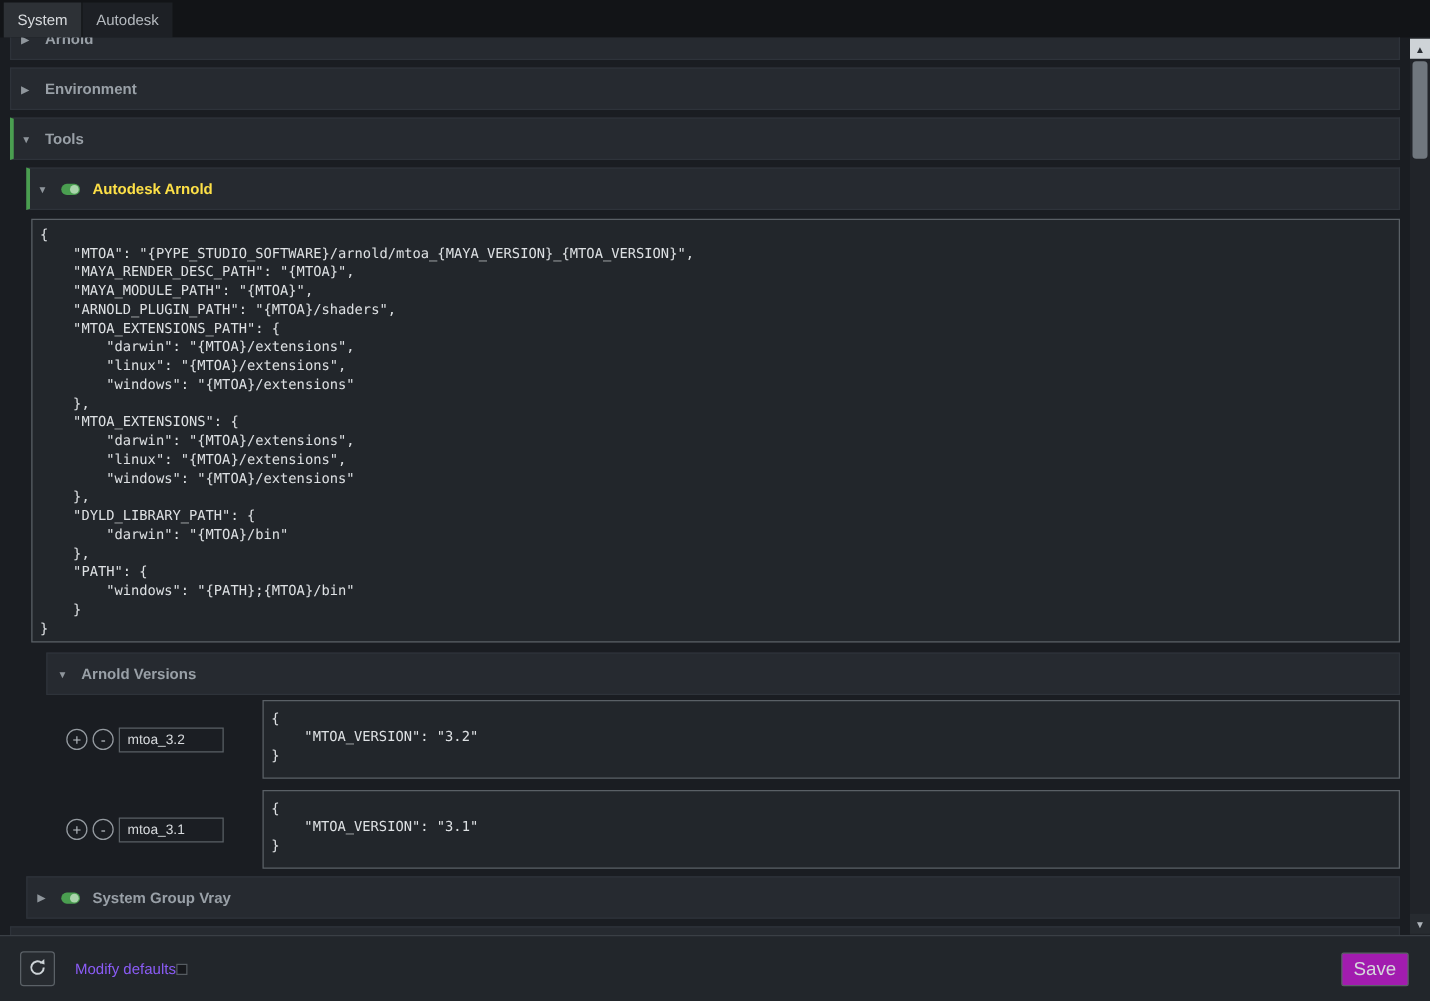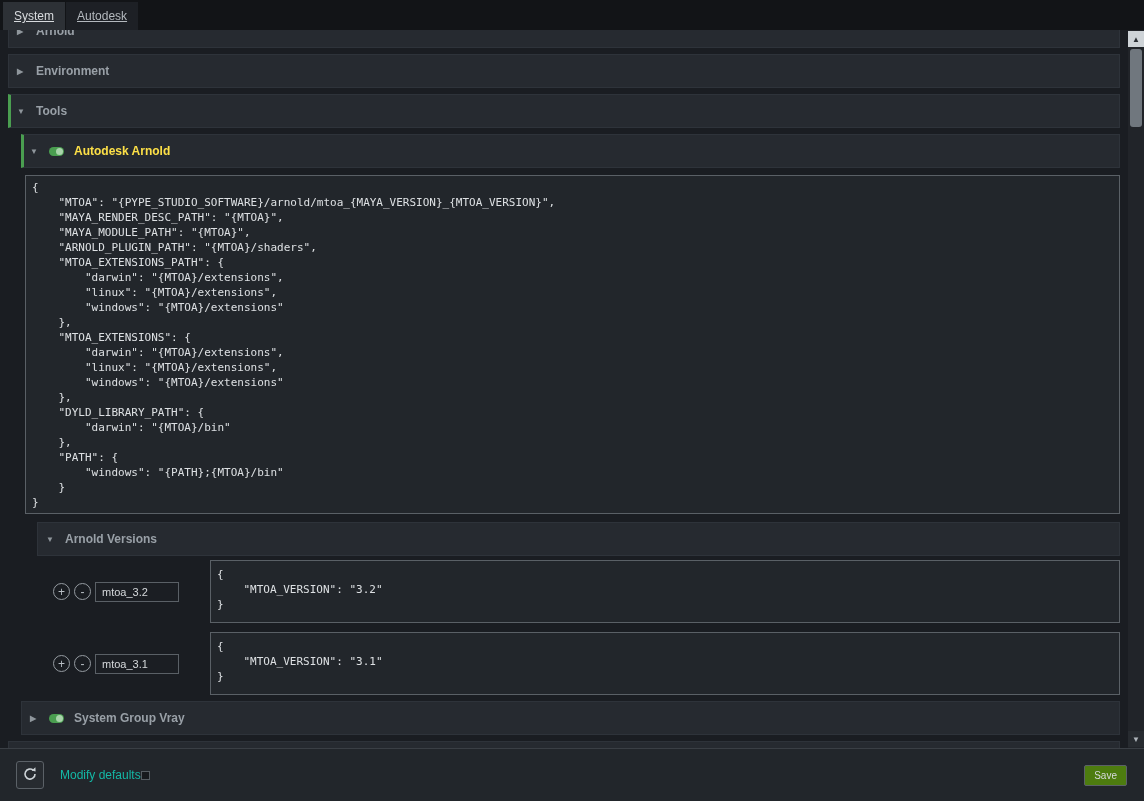--- a/index.html
+++ b/index.html
@@ -11,7 +11,7 @@
   
   .tabbar { position:absolute; top:0; left:0; right:0; height:30px; background:#121417;
             display:flex; align-items:flex-end; padding-left:3px; }
-  .tab { padding:7px 11px; font-size:12px; color:#b4b9be; background:#1d2025; margin-right:1px; cursor:default;text-decoration:underline; }
+  .tab { padding:7px 11px; font-size:12px; color:#b4b9be; background:#1d2025; margin-right:1px; cursor:default; }
   .tab.active { background:#2d3136; color:#d8dbde; }
 
   

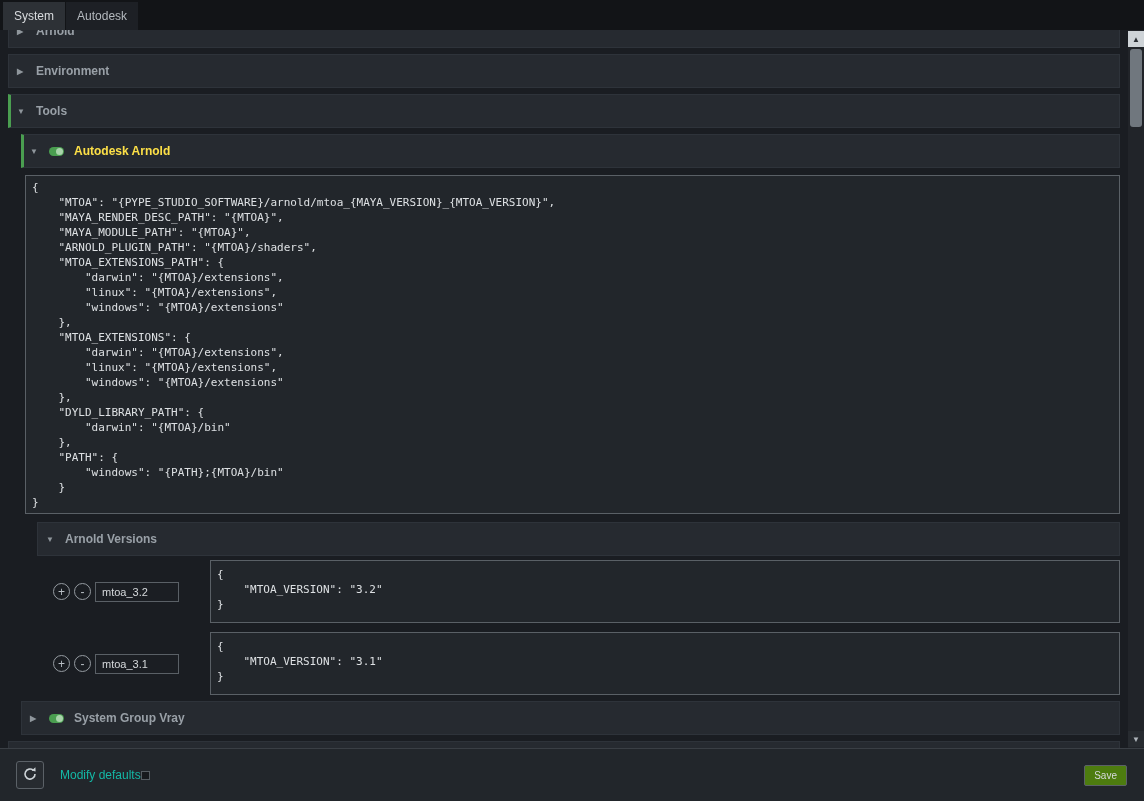--- a/index.html
+++ b/index.html
@@ -60,7 +60,7 @@
             border-top:1px solid #3a3f45; display:flex; align-items:center; padding:0 17px 0 16px; }
   .refresh-btn { width:28px; height:28px; border:1px solid #5b6167; border-radius:3px; background:#272b30;
                  display:flex; align-items:center; justify-content:center; margin-right:16px; }
-  .md-label { font-size:12px; color:#14b8a6; }
+  .md-label { font-size:12px; color:#8b5cf6; }
   .checkbox { width:9px; height:9px; background:#17191d; border:1px solid #565c62; }
   .spacer { flex:1; }
   .save-btn { padding:4px 9px; font-size:10px; color:#d6d9dc; background:#4d7c0f;

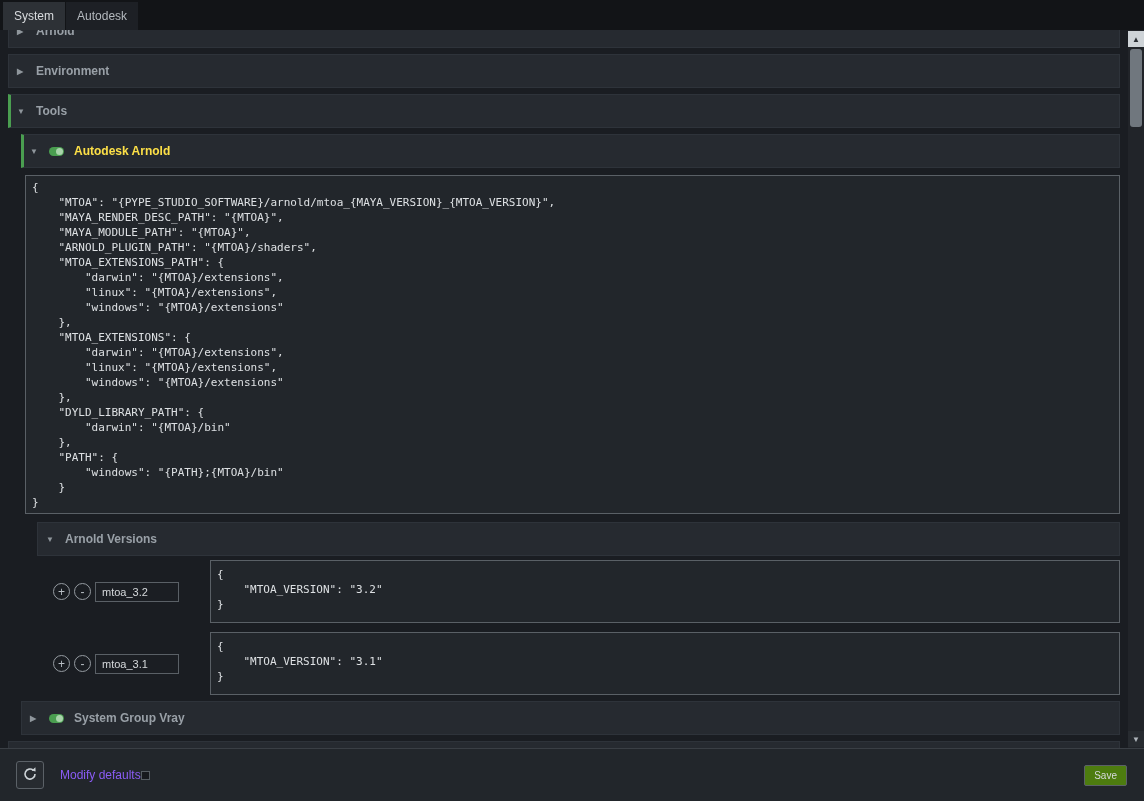--- a/index.html
+++ b/index.html
@@ -63,7 +63,7 @@
   .md-label { font-size:12px; color:#8b5cf6; }
   .checkbox { width:9px; height:9px; background:#17191d; border:1px solid #565c62; }
   .spacer { flex:1; }
-  .save-btn { padding:4px 9px; font-size:10px; color:#d6d9dc; background:#4d7c0f;
+  .save-btn { padding:4px 9px; font-size:15px; color:#d6d9dc; background:#a21caf;
               border:1px solid #5b6167; border-radius:2px; font-family:"Liberation Sans",sans-serif; }
 
   

